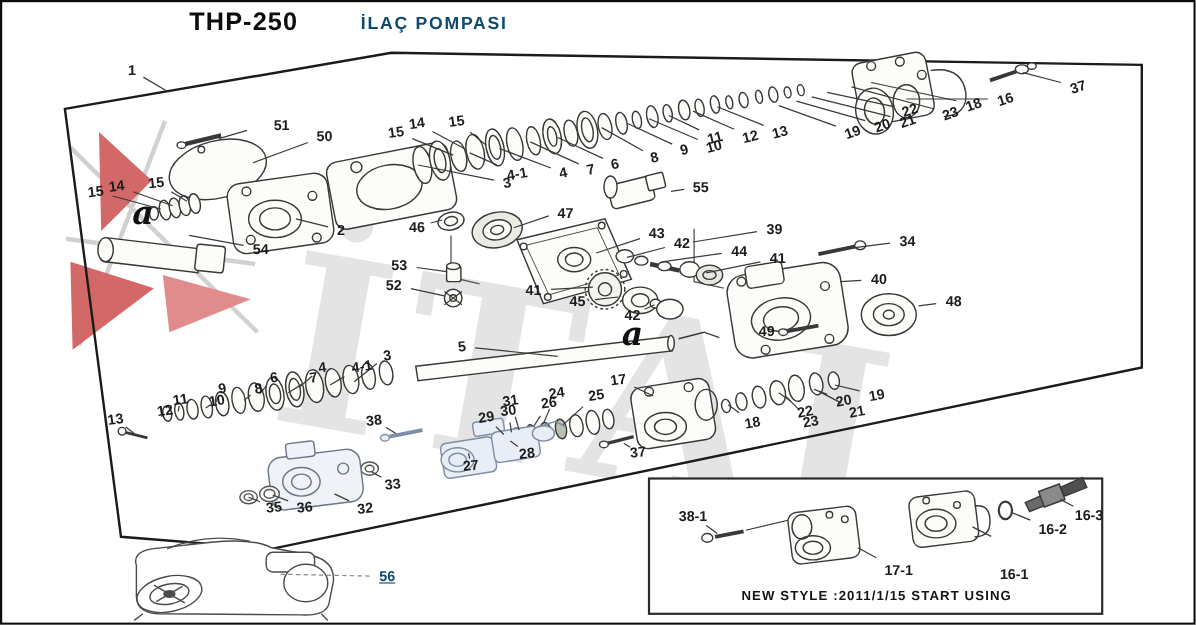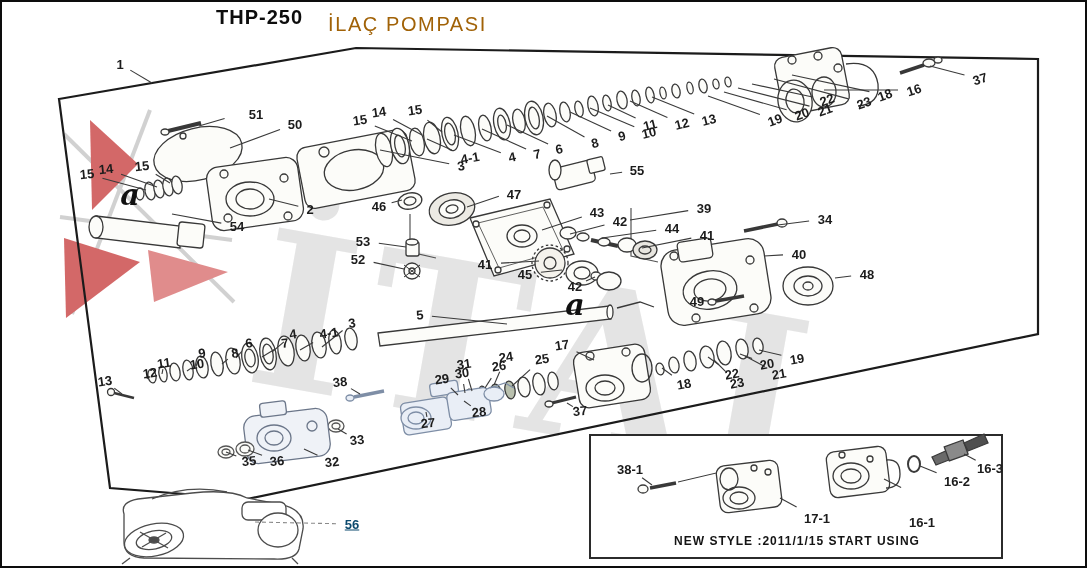--- a/index.html
+++ b/index.html
@@ -10,8 +10,8 @@
   }
   svg.layer{position:absolute;left:0;top:0;}
   .title-model{
-    position:absolute;left:170px;top:4px;font-size:20px;font-weight:bold;
-    color:#0d0d0d;letter-spacing:1px;white-space:nowrap;margin-left:44px;
+    position:absolute;left:170px;top:4px;font-size:23px;font-weight:bold;
+    color:#0d0d0d;letter-spacing:1px;white-space:nowrap;
   }
   .title-name{
     position:absolute;left:326px;top:11px;font-size:20px;font-weight:normal;

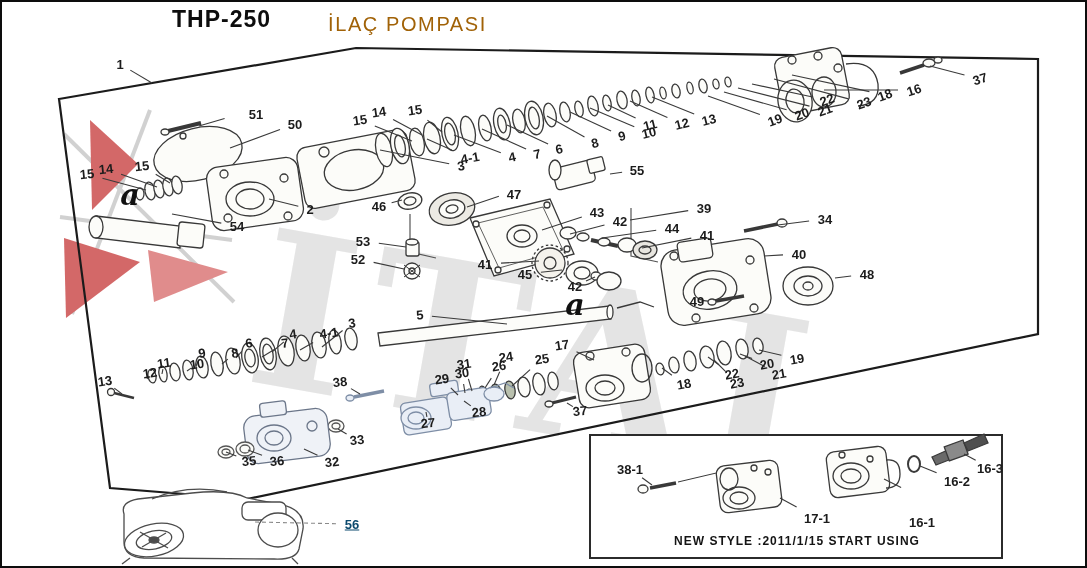--- a/index.html
+++ b/index.html
@@ -14,8 +14,8 @@
     color:#0d0d0d;letter-spacing:1px;white-space:nowrap;
   }
   .title-name{
-    position:absolute;left:326px;top:11px;font-size:20px;font-weight:normal;
-    color:#a16207;letter-spacing:1.6px;white-space:nowrap;
+    position:absolute;left:326px;top:11px;font-size:16px;font-weight:bold;
+    color:#0c4a6e;letter-spacing:1.6px;white-space:nowrap;
   }
   .callout{
     position:absolute;transform:translate(-50%,-50%);

